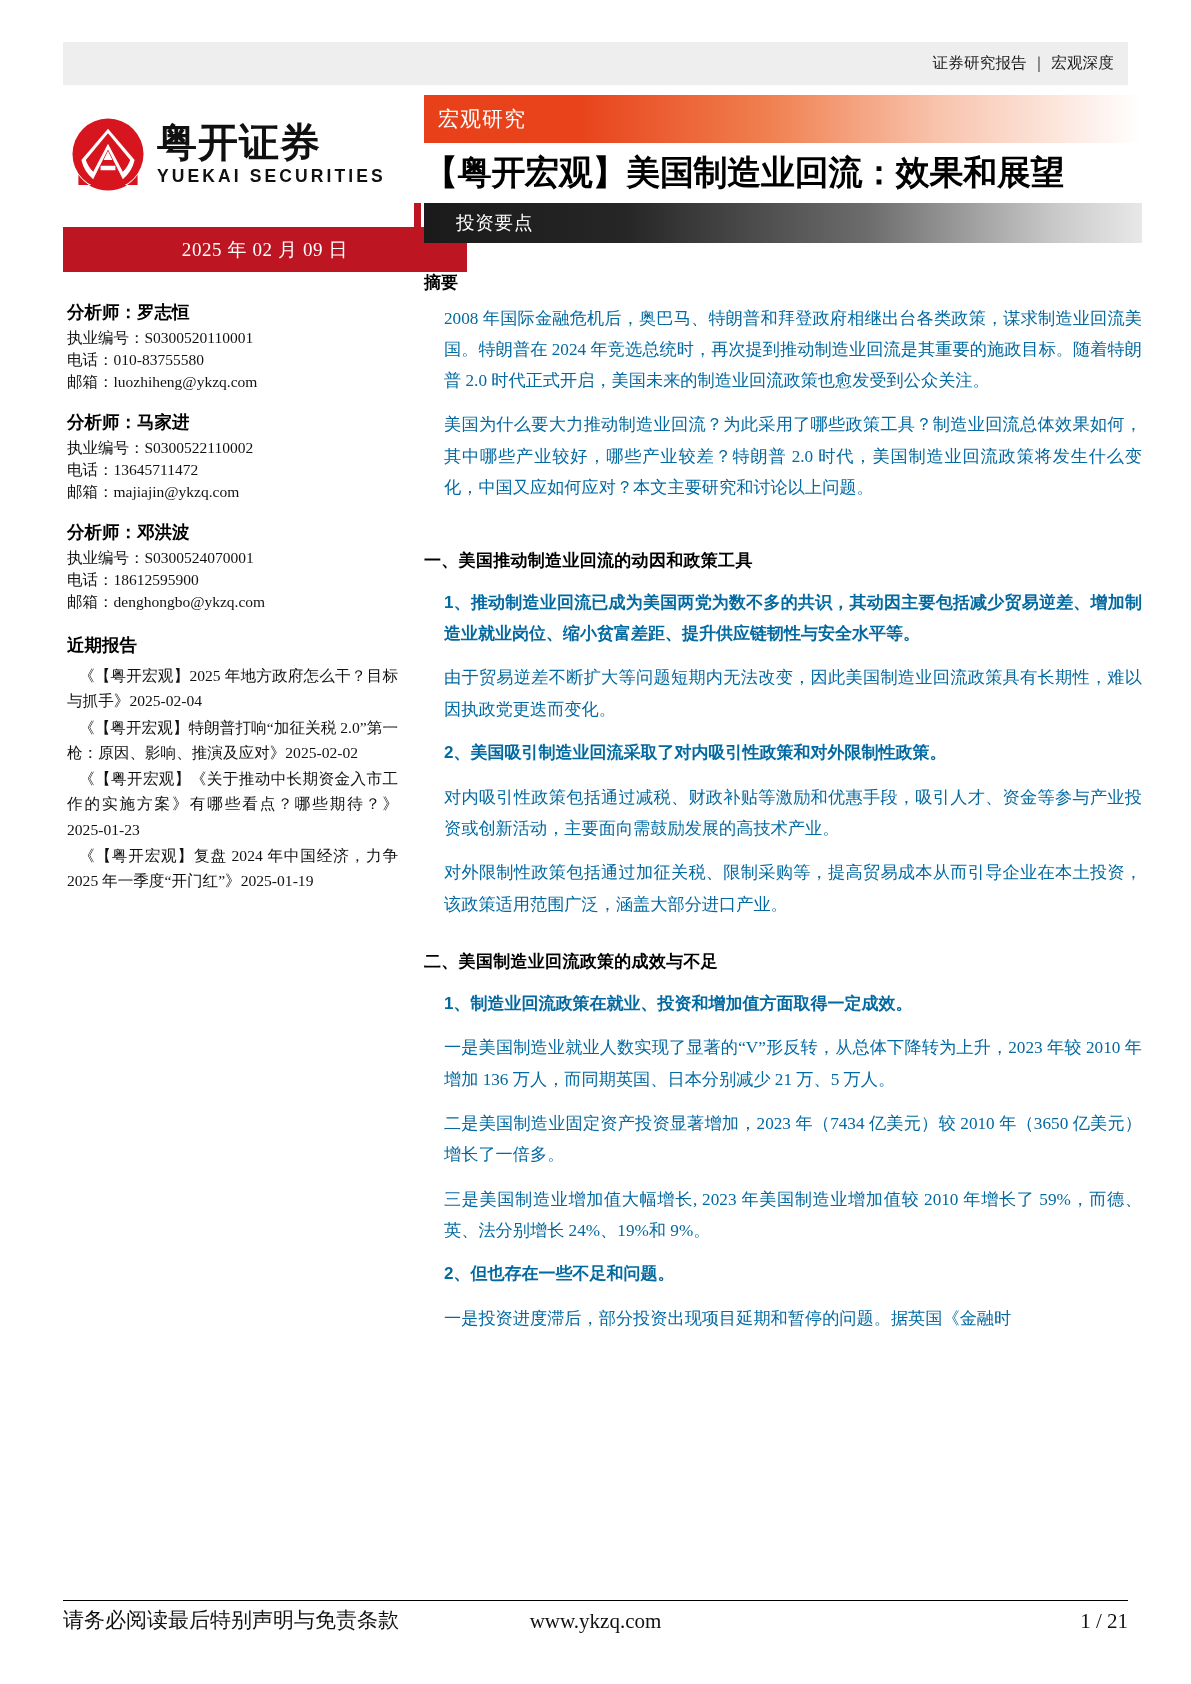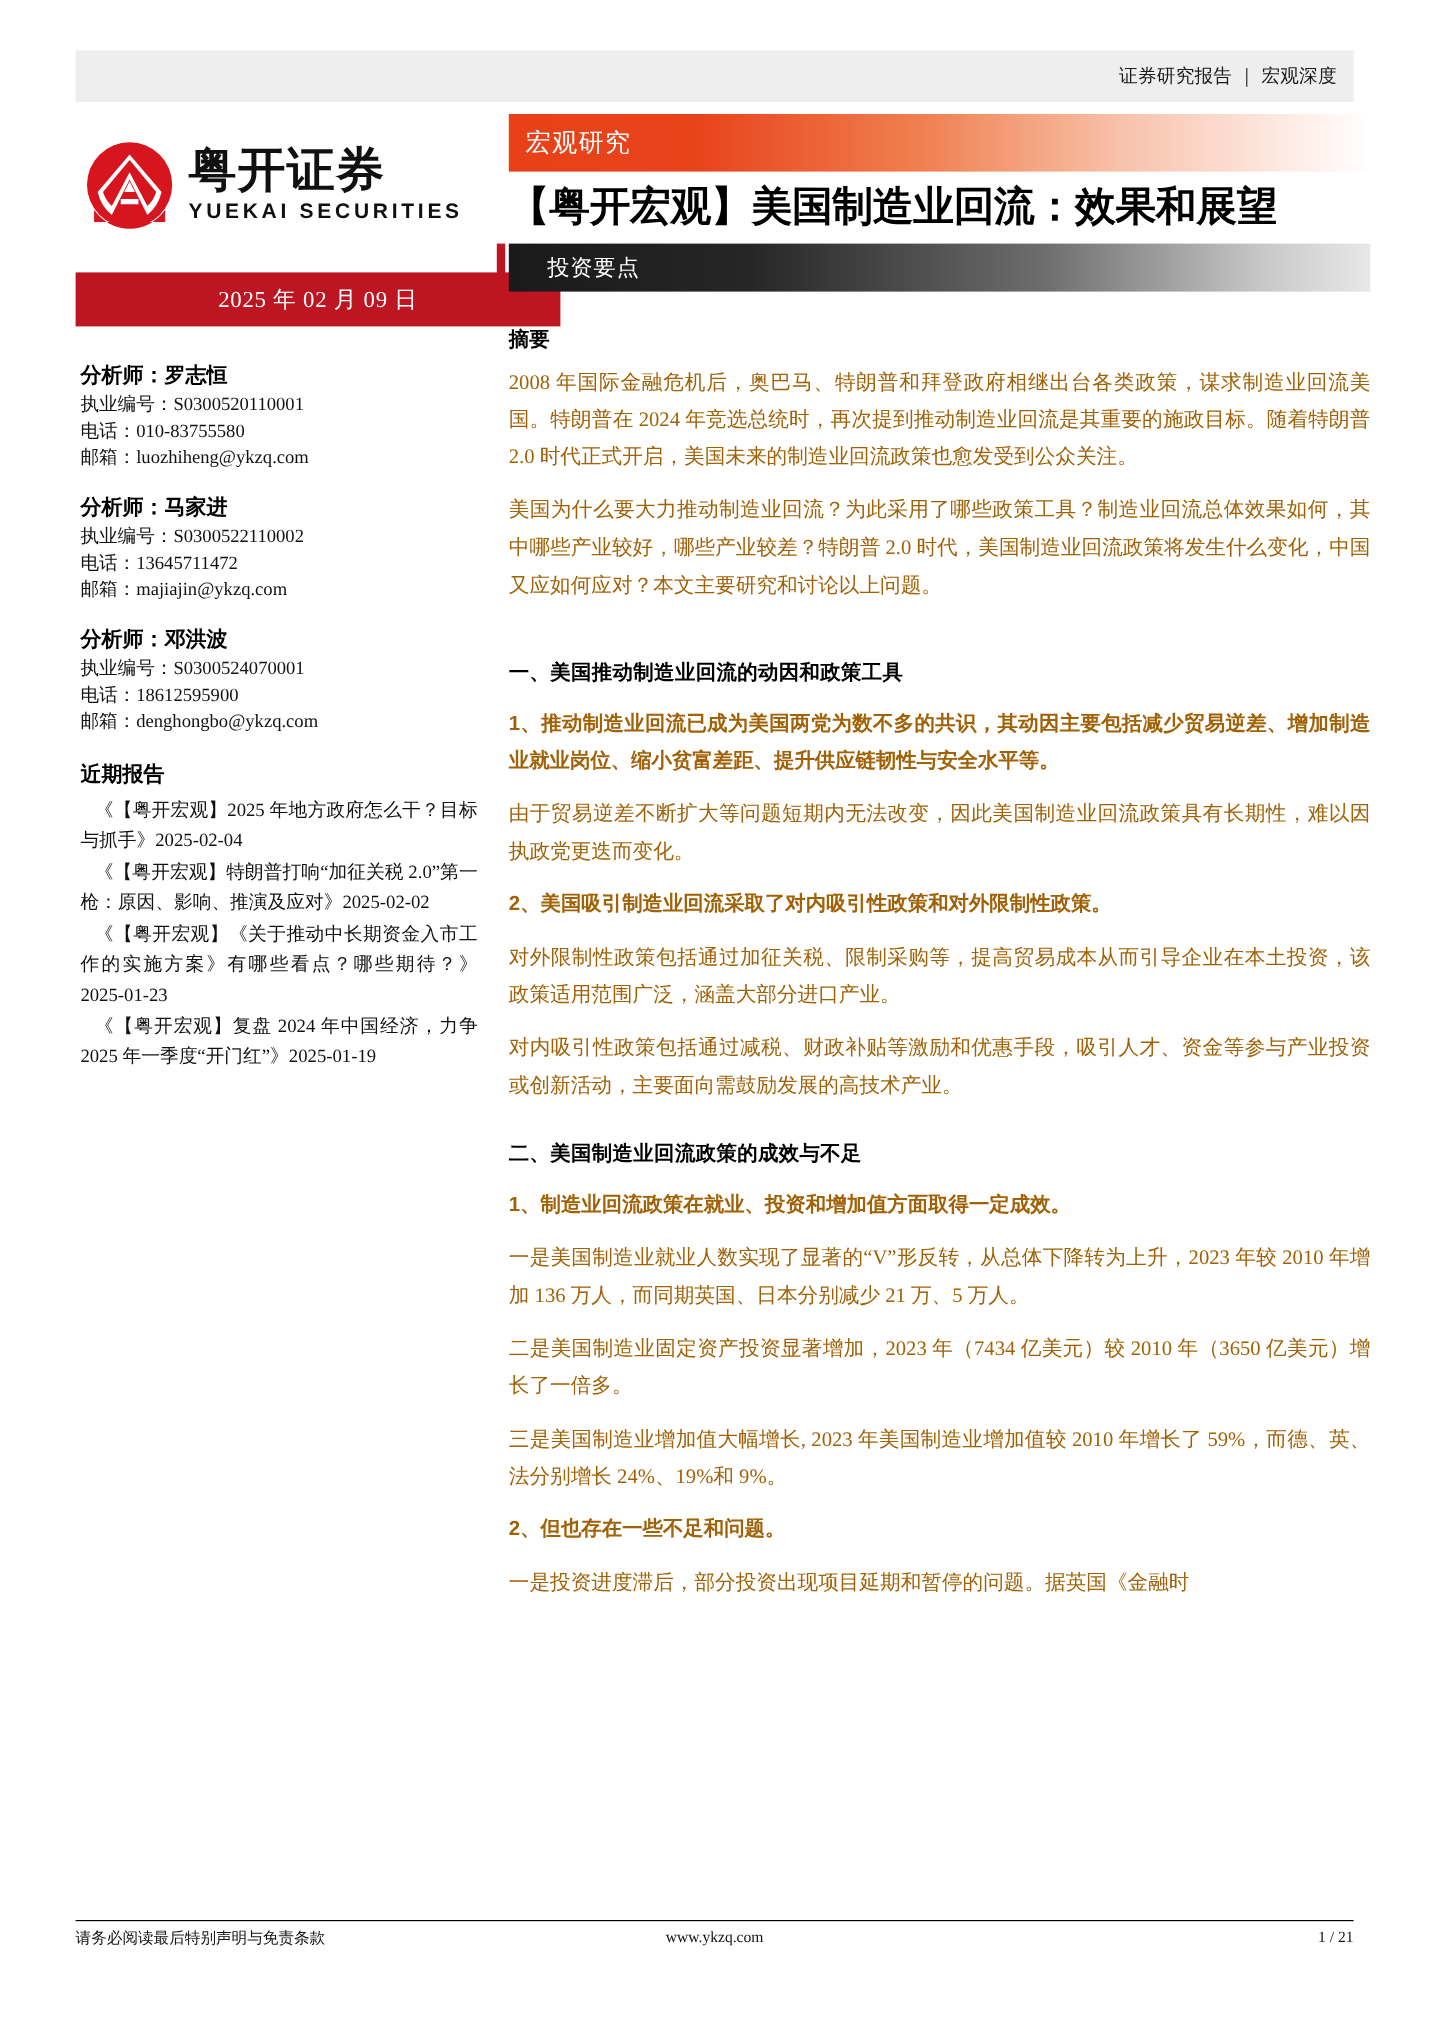--- a/index.html
+++ b/index.html
@@ -190,7 +190,8 @@
     text-align: justify;
     text-justify: inter-ideograph;
     margin-bottom: 13px;
-    color: #a16207;
+    color: #0369a1;
+    margin-left: 20px;
   }
   .para.bold {
     font-family: "Liberation Sans", sans-serif;

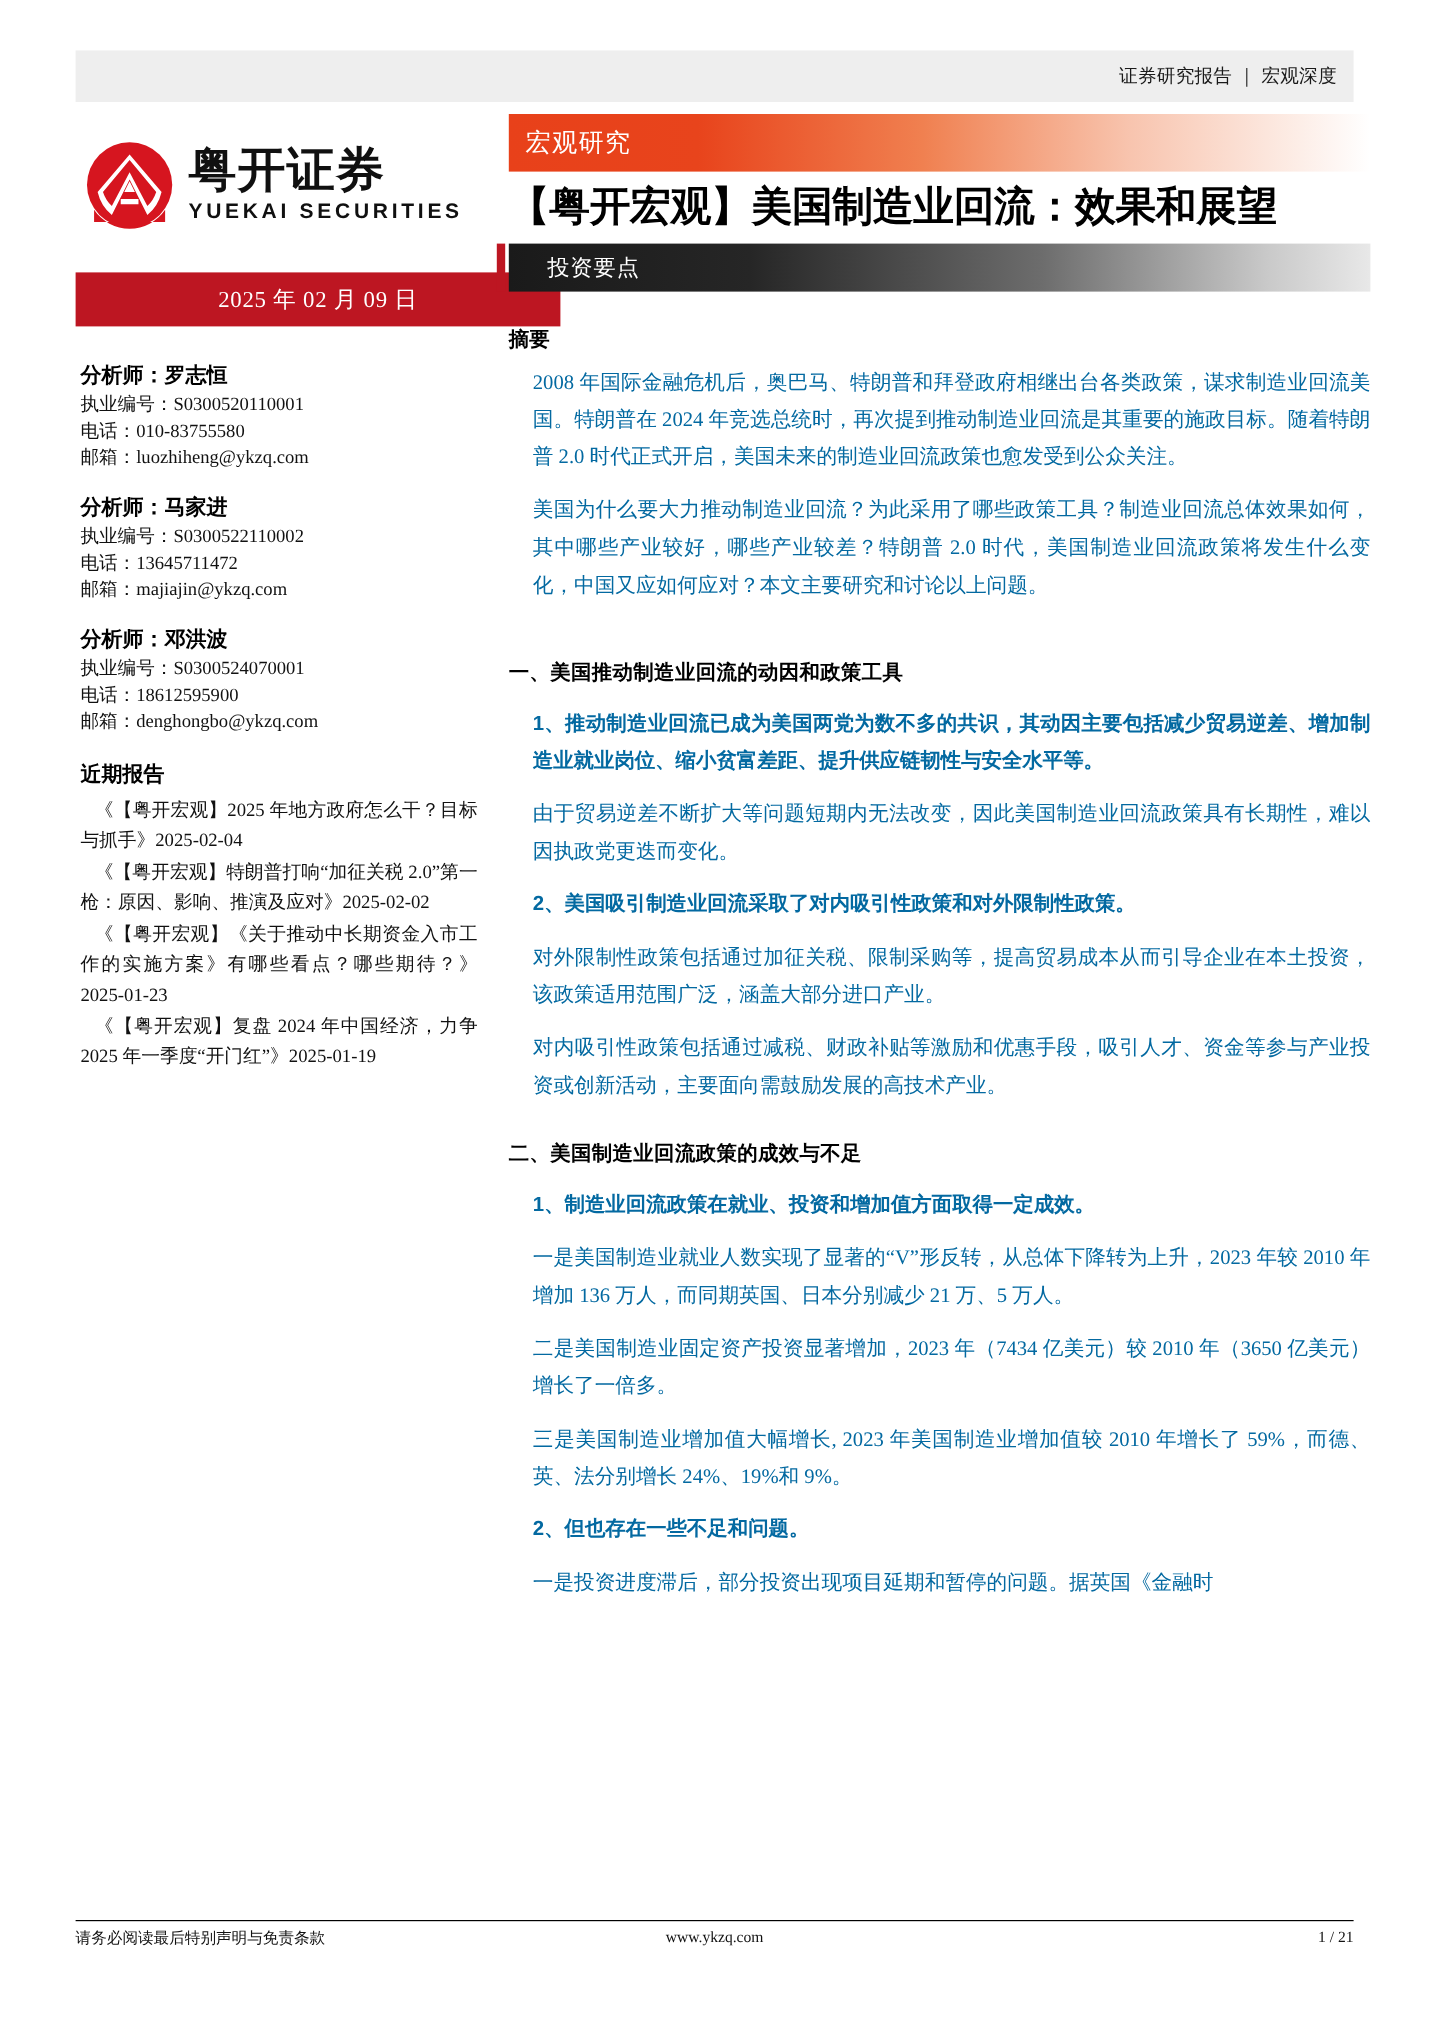--- a/index.html
+++ b/index.html
@@ -308,8 +308,8 @@
     <p class="para bold">1、推动制造业回流已成为美国两党为数不多的共识，其动因主要包括减少贸易逆差、增加制造业就业岗位、缩小贫富差距、提升供应链韧性与安全水平等。</p>
     <p class="para">由于贸易逆差不断扩大等问题短期内无法改变，因此美国制造业回流政策具有长期性，难以因执政党更迭而变化。</p>
     <p class="para bold">2、美国吸引制造业回流采取了对内吸引性政策和对外限制性政策。</p>
+    <p class="para">对内吸引性政策包括通过减税、财政补贴等激励和优惠手段，吸引人才、资金等参与产业投资或创新活动，主要面向需鼓励发展的高技术产业。</p>
     <p class="para">对外限制性政策包括通过加征关税、限制采购等，提高贸易成本从而引导企业在本土投资，该政策适用范围广泛，涵盖大部分进口产业。</p>
-    <p class="para">对内吸引性政策包括通过减税、财政补贴等激励和优惠手段，吸引人才、资金等参与产业投资或创新活动，主要面向需鼓励发展的高技术产业。</p>
 
     <div class="heading">二、美国制造业回流政策的成效与不足</div>
     <p class="para bold">1、制造业回流政策在就业、投资和增加值方面取得一定成效。</p>

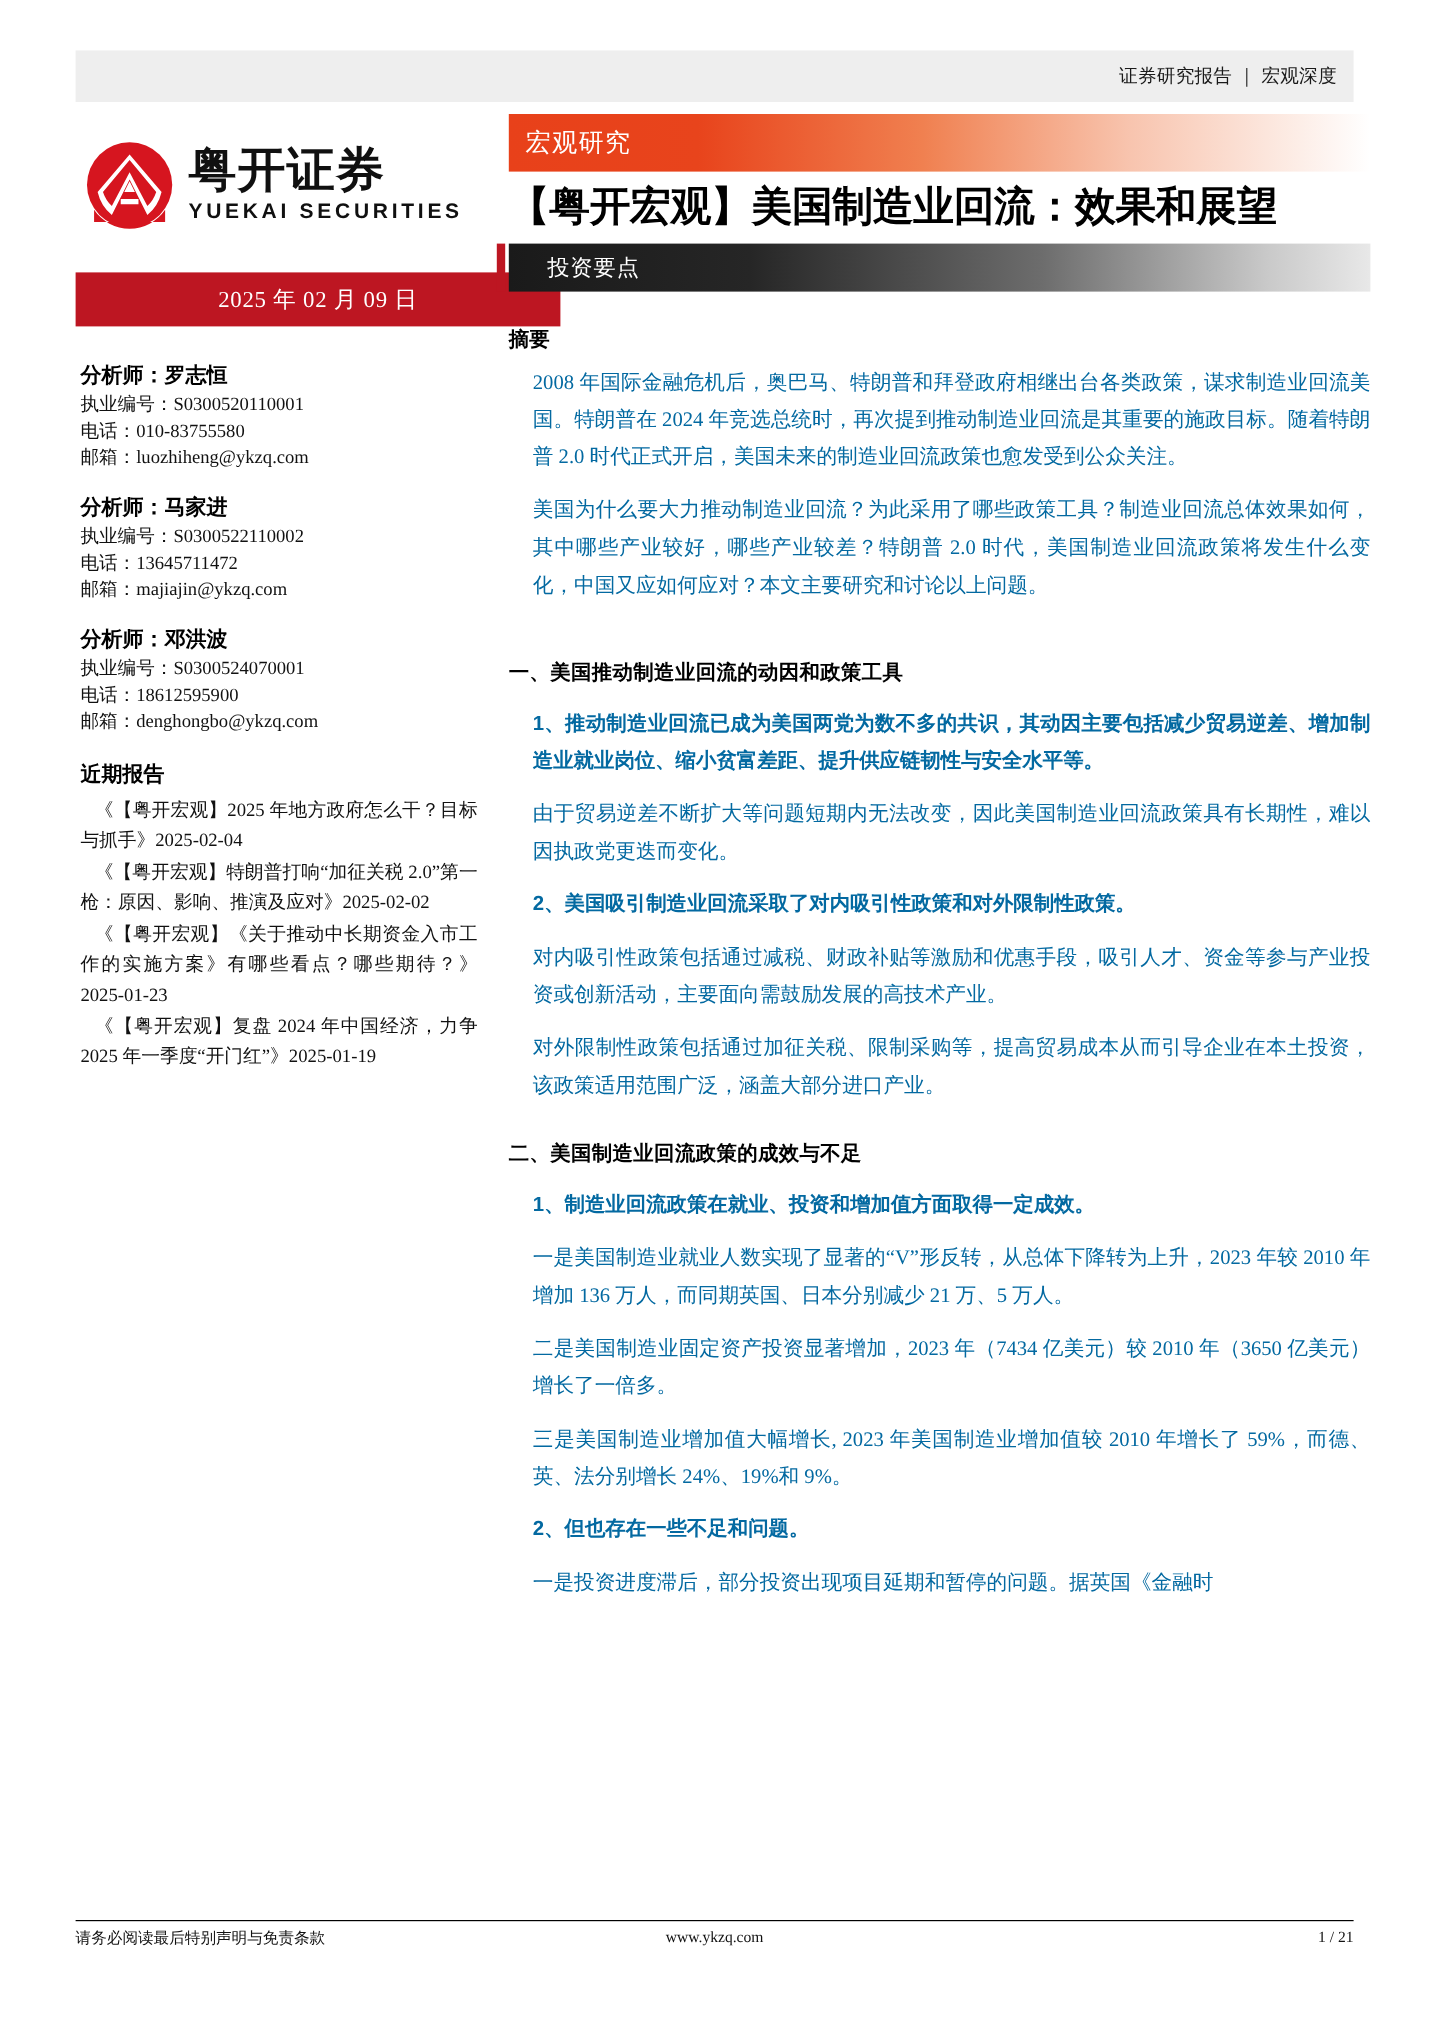--- a/index.html
+++ b/index.html
@@ -221,9 +221,9 @@
     left: 63px; top: 1606px;
     width: 1065px;
     display: flex;
-    align-items: flex-start;
+    align-items: flex-end;
     justify-content: space-between;
-    font-size: 13px;
+    font-size: 21px;
     color: #111;
   }
   .footer-center { position: absolute; left: 0; right: 0; text-align: center; }

